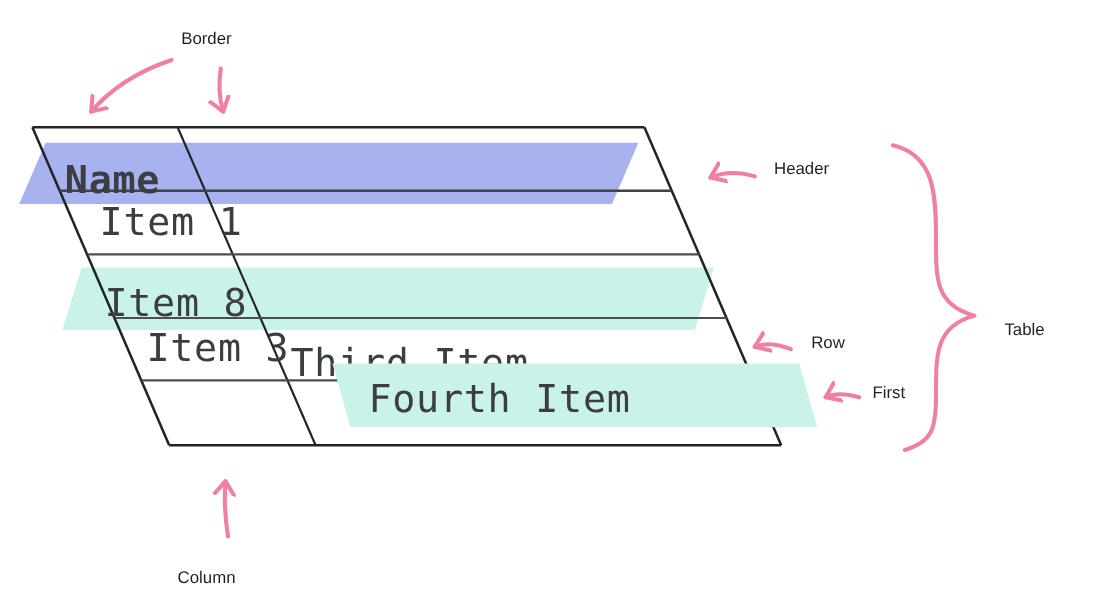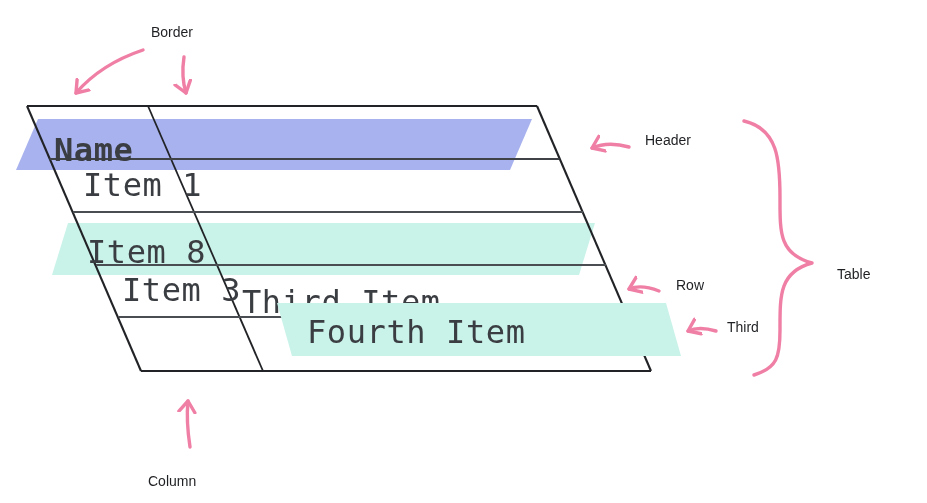--- a/index.html
+++ b/index.html
@@ -89,7 +89,7 @@
     <div class="label" style="left:645px;top:132px;text-align:right;">Header</div>
     <div class="label" style="left:837px;top:266px;">Table</div>
     <div class="label" style="left:676px;top:277px;">Row</div>
-    <div class="label" style="left:727px;top:319px;">Third</div>
+    <div class="label" style="left:727px;top:319px;">First</div>
     <div class="label" style="left:148px;top:461px;margin-top:12px;">Column</div>
   </div>
 

